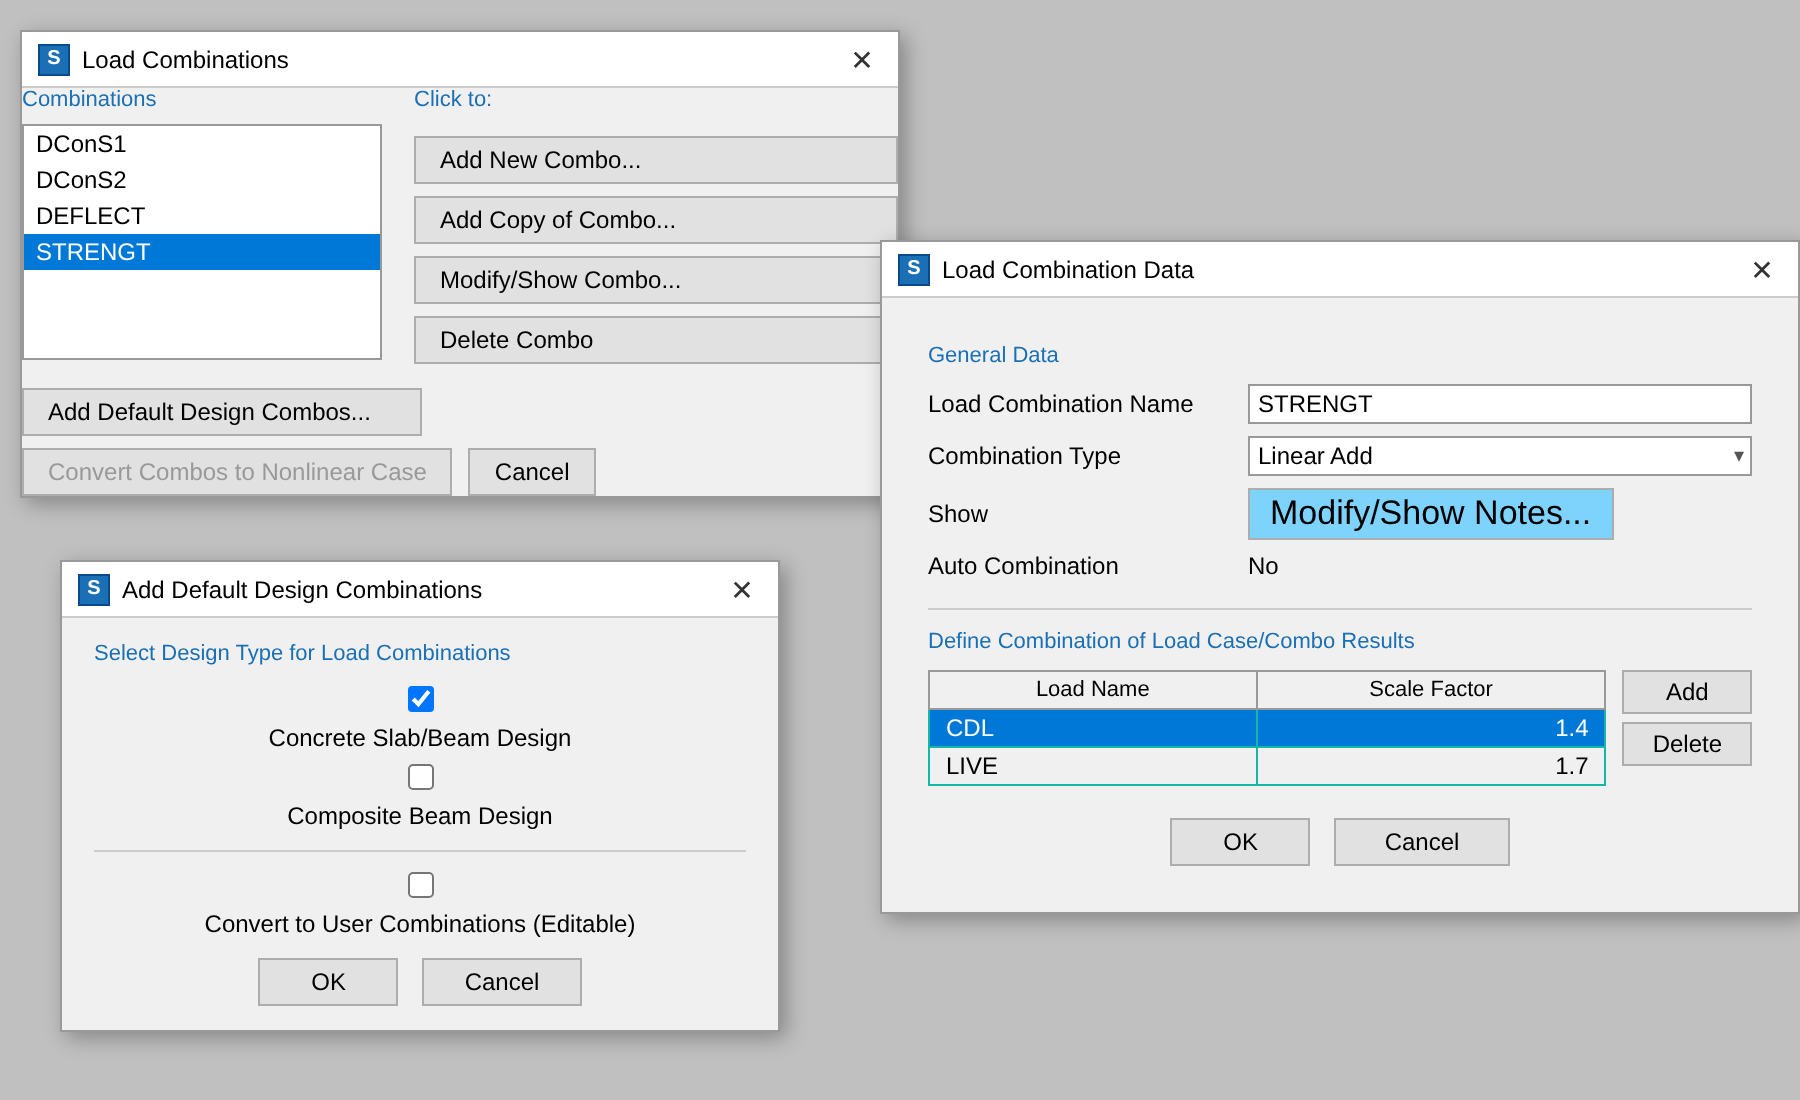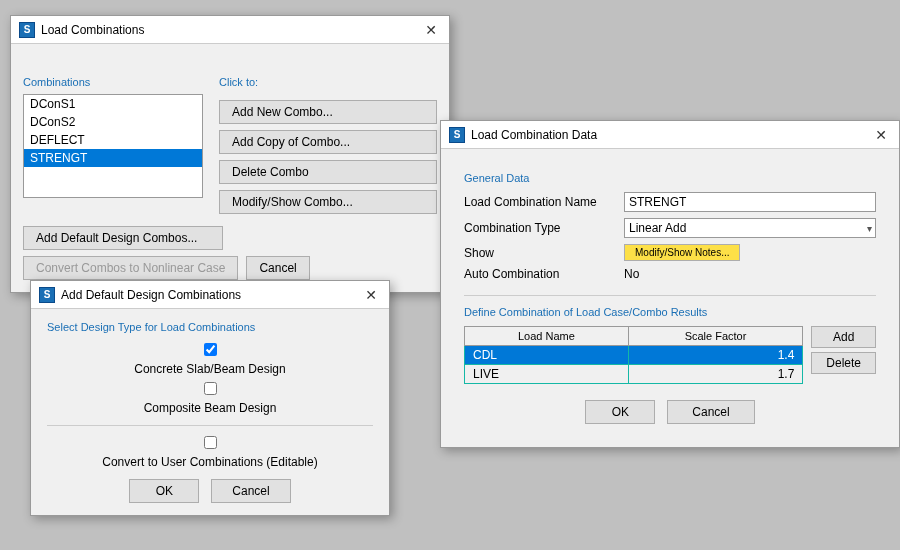--- a/index.html
+++ b/index.html
@@ -69,8 +69,6 @@
     }
 
     .window-content {
-      padding: 12px;
-      margin-top: 20px;
     }
 
     

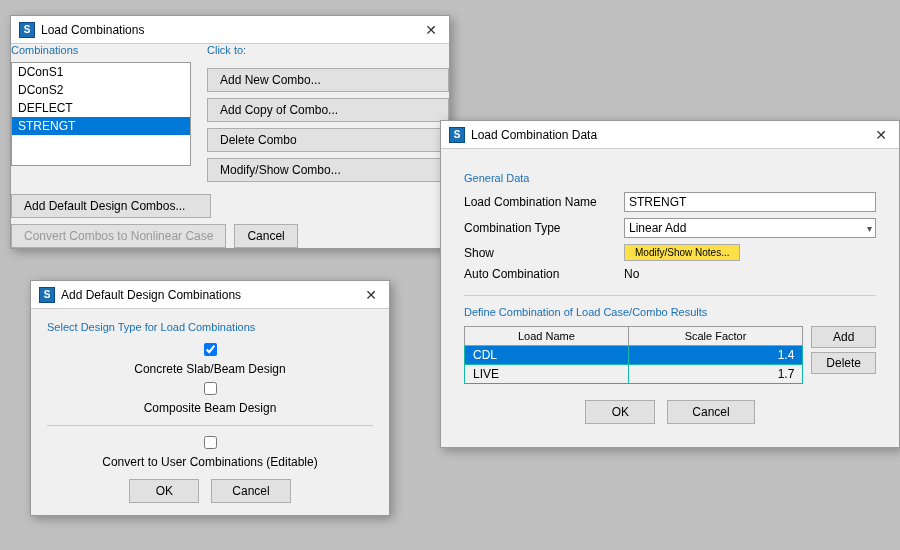--- a/index.html
+++ b/index.html
@@ -88,7 +88,7 @@
       width: 180px;
       border: 1px solid #999;
       background: white;
-      height: 104px;
+      height: 118px;
       overflow-y: auto;
     }
 

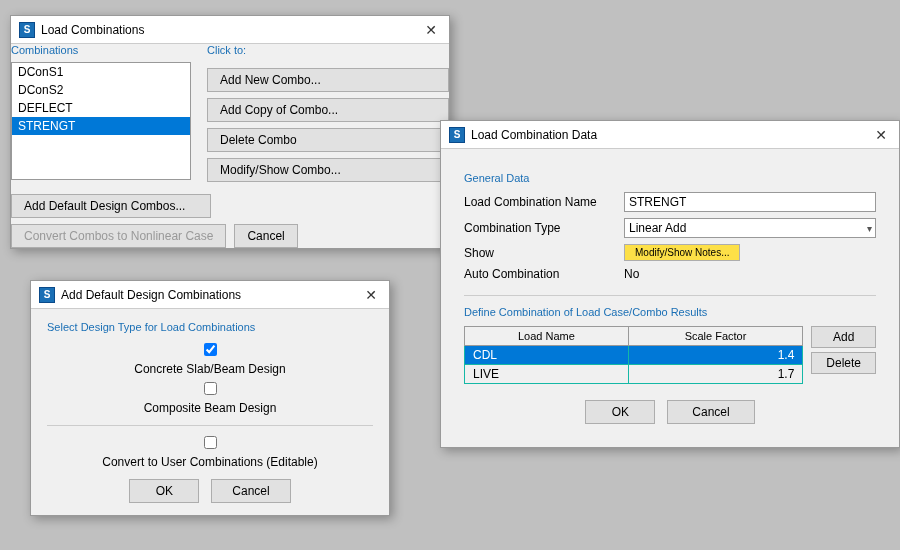--- a/index.html
+++ b/index.html
@@ -386,8 +386,8 @@
         <div class="click-to-label">Click to:</div>
         <button class="btn">Add New Combo...</button>
         <button class="btn">Add Copy of Combo...</button>
+        <button class="btn">Modify/Show Combo...</button>
         <button class="btn">Delete Combo</button>
-        <button class="btn">Modify/Show Combo...</button>
       </div>
     </div>
     <div class="lc-bottom">

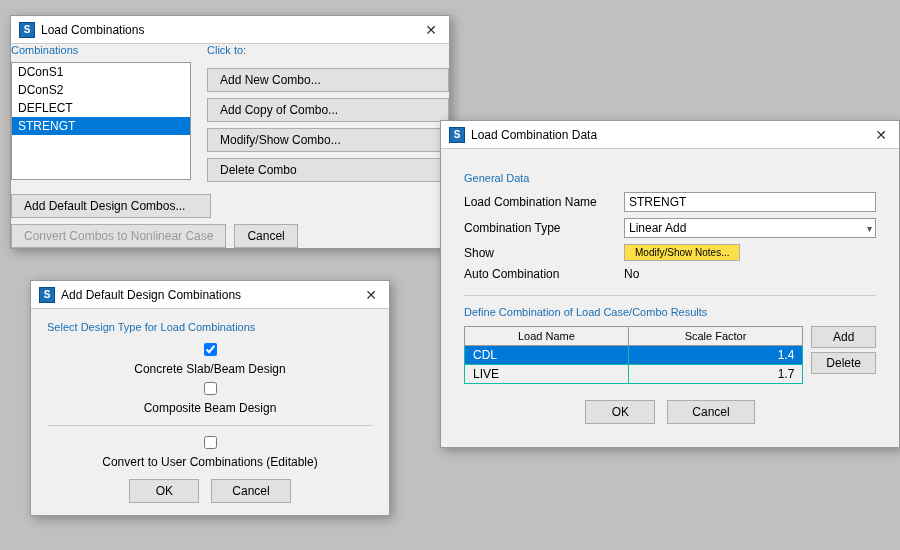--- a/index.html
+++ b/index.html
@@ -265,11 +265,11 @@
     }
 
     .field-btn {
-      background: #fde047;
+      background: #7dd3fc;
       border: 1px solid #adadad;
       padding: 2px 10px;
       cursor: pointer;
-      font-size: 10px;
+      font-size: 17px;
       flex: 1;
     }
 

